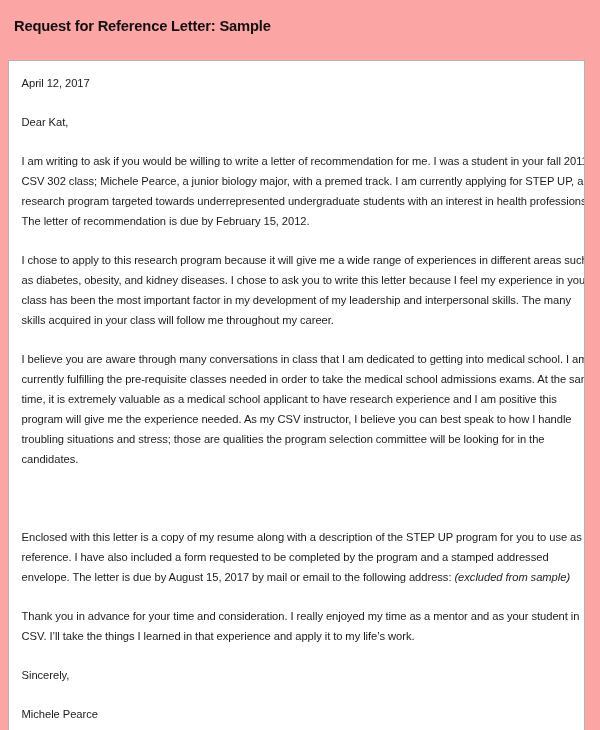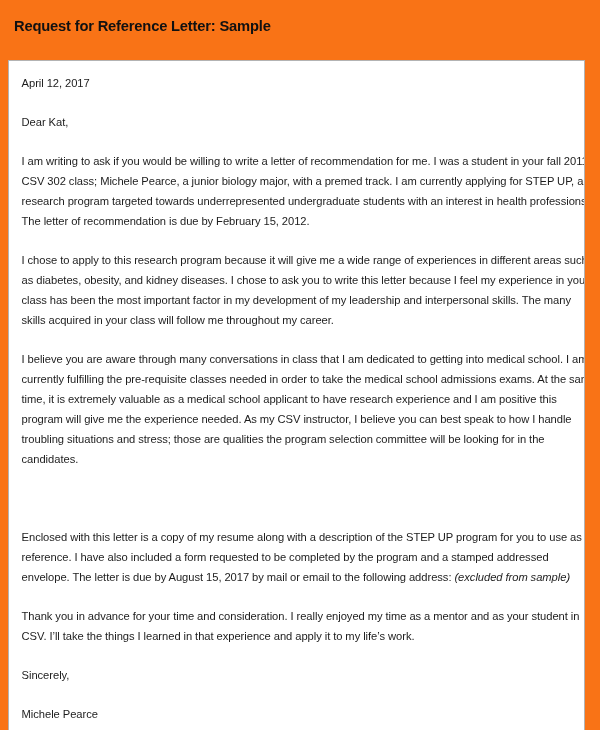--- a/index.html
+++ b/index.html
@@ -21,7 +21,7 @@
     width: 600px;
     height: 730px;
     box-sizing: border-box;
-    background: #f97316;
+    background: #fca5a5;
   }
   .doc-title {
     position: absolute;

